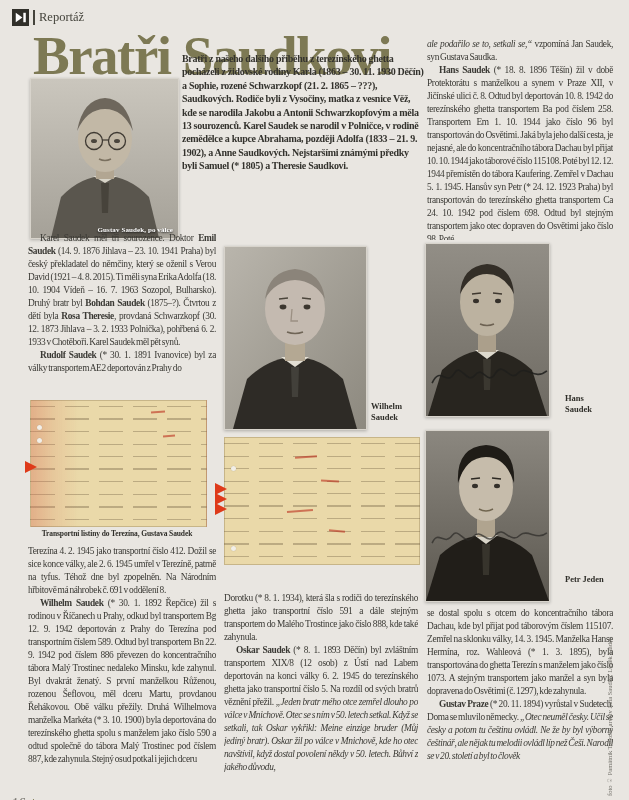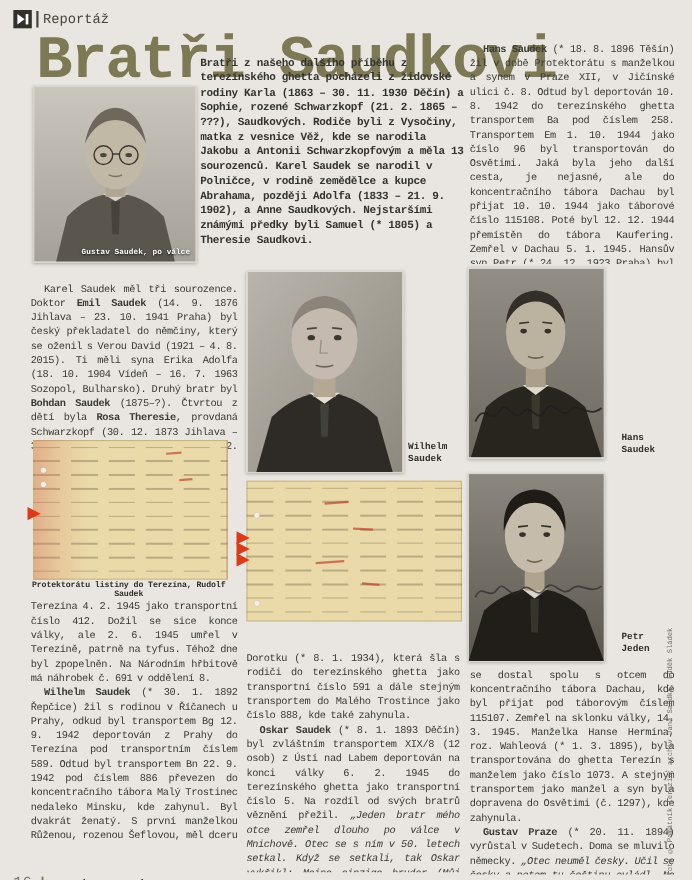--- a/index.html
+++ b/index.html
@@ -4,7 +4,7 @@
 <style>
   html,body{margin:0;padding:0;background:#cfccc6;}
   .page{position:relative;width:629px;height:800px;background:#e9e6e1;overflow:hidden;
-        font-family:Liberation Mono, monospace;color:#3a3934;}
+        font-family:Liberation Serif, serif;color:#3a3934;}
 
   
   .header{position:absolute;left:12px;top:9px;display:flex;align-items:center;gap:4px;}

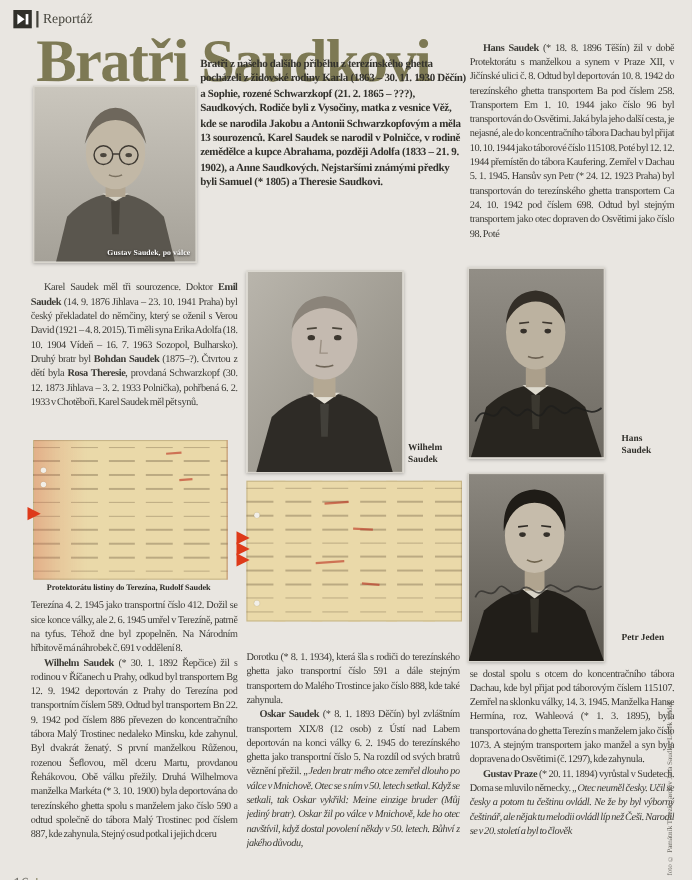--- a/index.html
+++ b/index.html
@@ -193,6 +193,7 @@
   </div>
 
   <div class="txt" id="c3top">
+    <p><span class="seg-i">ale podařilo se to, setkali se,“</span><span> vzpomíná Jan Saudek, syn Gustava Saudka.</span></p>
     <p class="p-ind"><span class="seg-b">Hans Saudek</span><span> (* 18. 8. 1896 Těšín) žil v době Protektorátu s manželkou a synem v Praze XII, v Jičínské ulici č. 8. Odtud byl deportován 10. 8. 1942 do terezínského ghetta transportem Ba pod číslem 258. Transportem Em 1. 10. 1944 jako číslo 96 byl transportován do Osvětimi. Jaká byla jeho další cesta, je nejasné, ale do koncentračního tábora Dachau byl přijat 10. 10. 1944 jako táborové číslo 115108. Poté byl 12. 12. 1944 přemístěn do tábora Kaufering. Zemřel v Dachau 5. 1. 1945. Hansův syn Petr (* 24. 12. 1923 Praha) byl transportován do terezínského ghetta transportem Ca 24. 10. 1942 pod číslem 698. Odtud byl stejným transportem jako otec dopraven do Osvětimi jako číslo 98. Poté</span></p>
   </div>
 

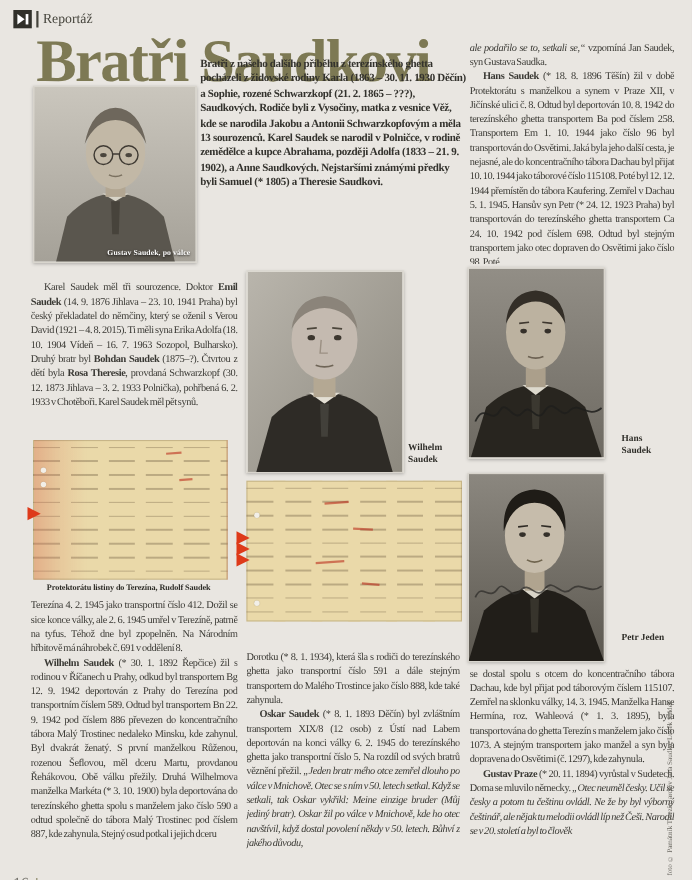--- a/index.html
+++ b/index.html
@@ -44,7 +44,7 @@
   .p-ind{text-indent:12px;}
   .seg-b{font-weight:bold;}
   .seg-i{font-style:italic;}
-  #c1top{left:28px;top:256px;width:188px;height:153px;}
+  #c1top{left:28px;top:232px;width:188px;height:153px;}
   #c1bot{left:28px;top:545px;width:188px;height:221px;}
   #c2bot{left:224px;top:592px;width:194px;height:201px;}
   #c3top{left:427px;top:38px;width:186px;height:202px;}

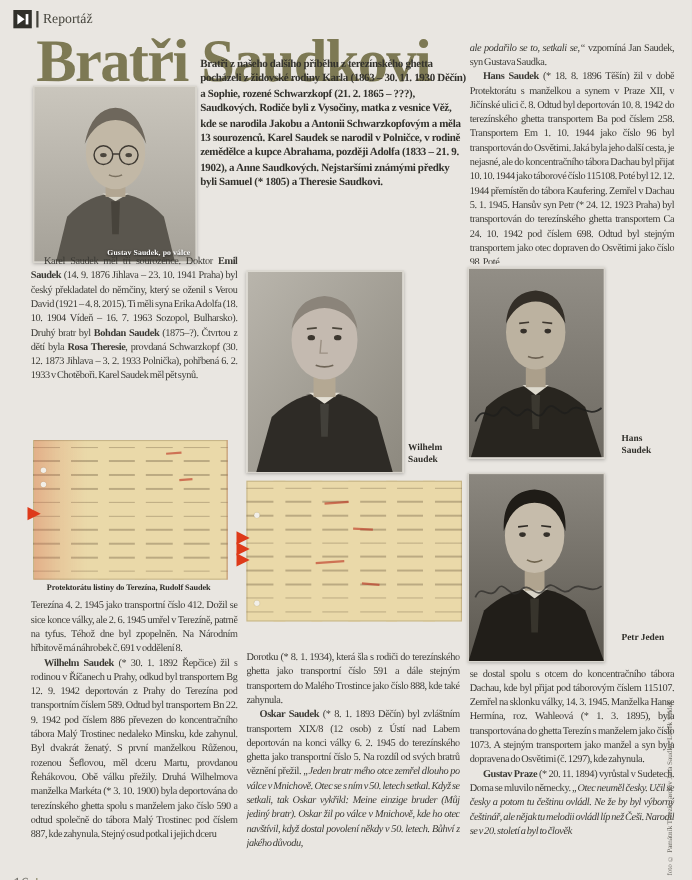--- a/index.html
+++ b/index.html
@@ -133,6 +133,7 @@
 
   <div class="txt" id="c1top">
     <p class="p-ind"><span>Karel Saudek měl tři sourozence. Doktor </span><span class="seg-b">Emil Saudek</span><span> (14. 9. 1876 Jihlava – 23. 10. 1941 Praha) byl český překladatel do němčiny, který se oženil s Verou David (1921 – 4. 8. 2015). Ti měli syna Erika Adolfa (18. 10. 1904 Vídeň – 16. 7. 1963 Sozopol, Bulharsko). Druhý bratr byl </span><span class="seg-b">Bohdan Saudek</span><span> (1875–?). Čtvrtou z dětí byla </span><span class="seg-b">Rosa Theresie</span><span>, provdaná Schwarzkopf (30. 12. 1873 Jihlava – 3. 2. 1933 Polnička), pohřbená 6. 2. 1933 v Chotěboři. Karel Saudek měl pět synů.</span></p>
+    <p class="p-ind"><span class="seg-b">Rudolf Saudek</span><span> (* 30. 1. 1891 Ivanovice) byl za války transportem AE2 deportován z Prahy do</span></p>
   </div>
 
   <div class="doc" id="doc1">

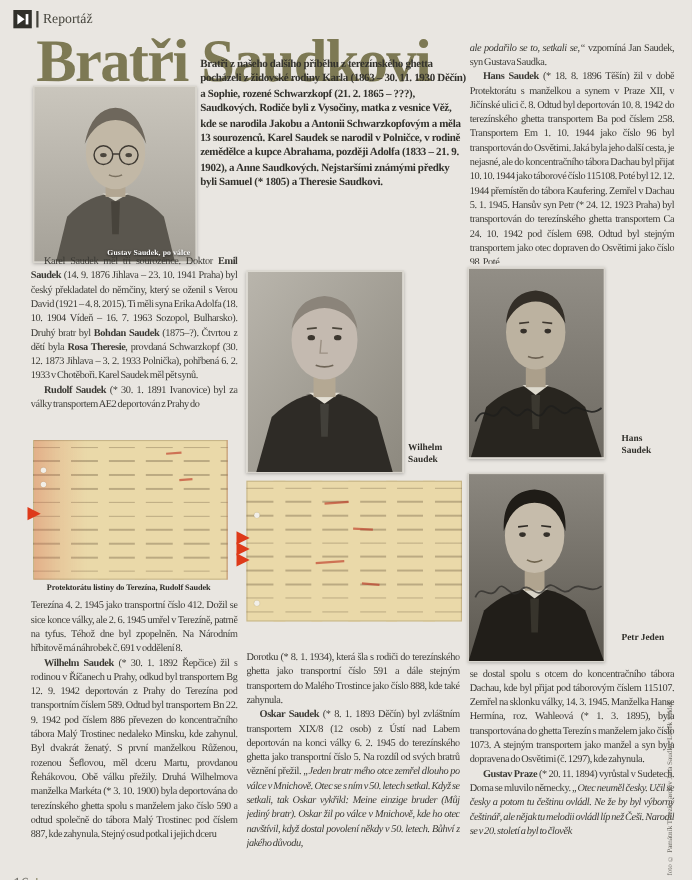--- a/index.html
+++ b/index.html
@@ -143,7 +143,7 @@
     <span class="dot" style="left:6px;top:37px;"></span>
   </div>
   <div class="arrow" id="arrow1"></div>
-  <div class="doc-cap" id="cap1">Protektorátu listiny do Terezína, Rudolf Saudek</div>
+  <div class="doc-cap" id="cap1">Transportní listiny do Terezína, Gustava Saudek</div>
 
   <div class="txt" id="c1bot">
     <p><span>Terezína 4. 2. 1945 jako transportní číslo 412. Dožil se sice konce války, ale 2. 6. 1945 umřel v Terezíně, patrně na tyfus. Téhož dne byl zpopelněn. Na Národním hřbitově má náhrobek č. 691 v oddělení 8.</span></p>

